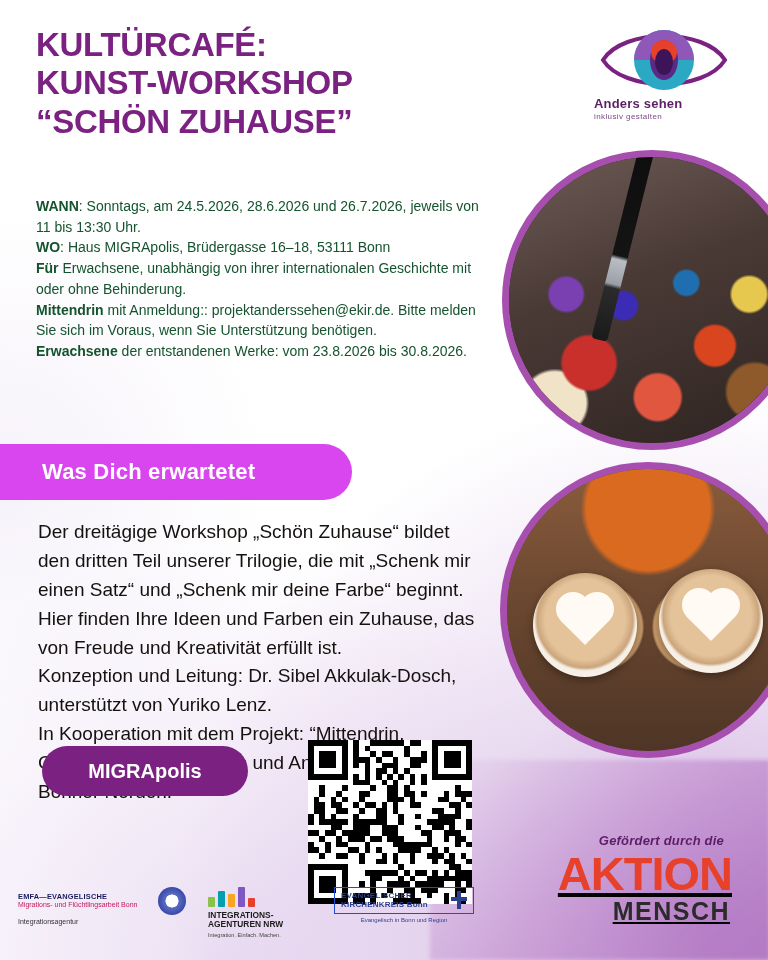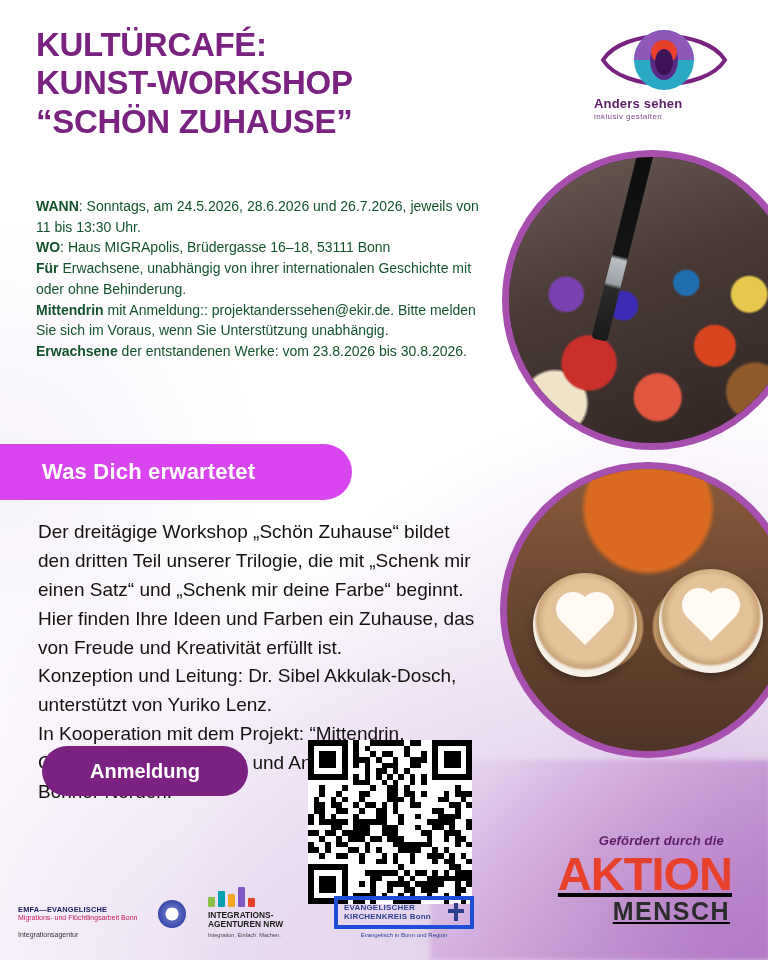--- a/index.html
+++ b/index.html
@@ -364,7 +364,7 @@
     <p><b>WANN</b><span>: Sonntags, am 24.5.2026, 28.6.2026 und 26.7.2026, jeweils von 11 bis 13:30 Uhr.</span></p>
     <p><b>WO</b><span>: Haus MIGRApolis, Brüdergasse 16–18, 53111 Bonn</span></p>
     <p><b>Für</b><span> Erwachsene, unabhängig von ihrer internationalen Geschichte mit oder ohne Behinderung.</span></p>
-    <p><b>Mittendrin</b><span> mit Anmeldung:: projektanderssehen@ekir.de. Bitte melden Sie sich im Voraus, wenn Sie Unterstützung unabhängig.</span></p>
+    <p><b>Mittendrin</b><span> mit Anmeldung:: projektanderssehen@ekir.de. Bitte melden Sie sich im Voraus, wenn Sie Unterstützung benötigen.</span></p>
     <p><b>Erwachsene</b><span> der entstandenen Werke: vom 23.8.2026 bis 30.8.2026.</span></p>
   </div>
 

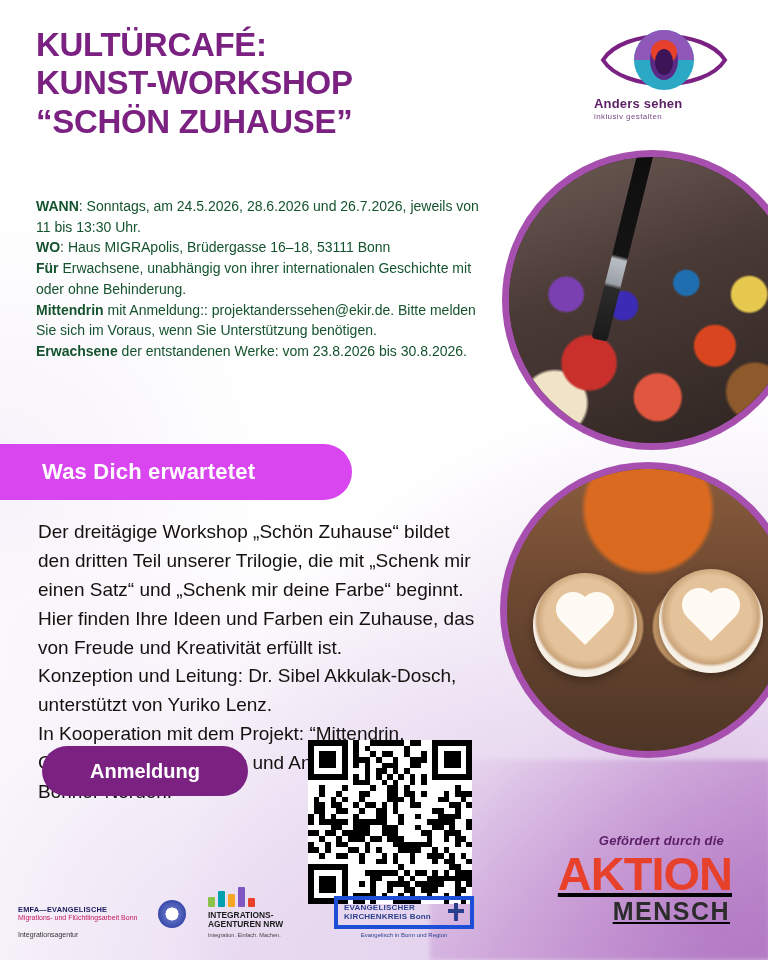--- a/index.html
+++ b/index.html
@@ -381,7 +381,7 @@
   </div>
 
   <div class="cta">
-    <span class="cta-label">Anmeldung</span>
+    <span class="cta-label">MIGRApolis</span>
   </div>
 
   <div class="qr">

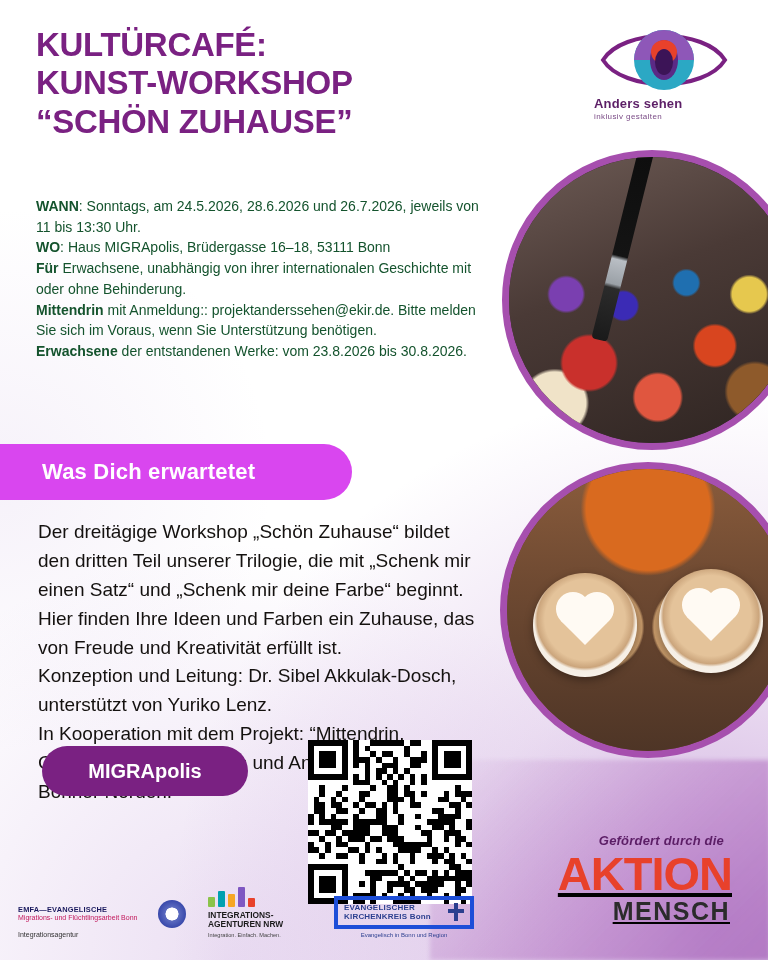--- a/index.html
+++ b/index.html
@@ -288,7 +288,6 @@
     left: 18px;
     bottom: 22px;
     display: flex;
-    align-items: flex-end;
     gap: 22px;
   }
   .partner {

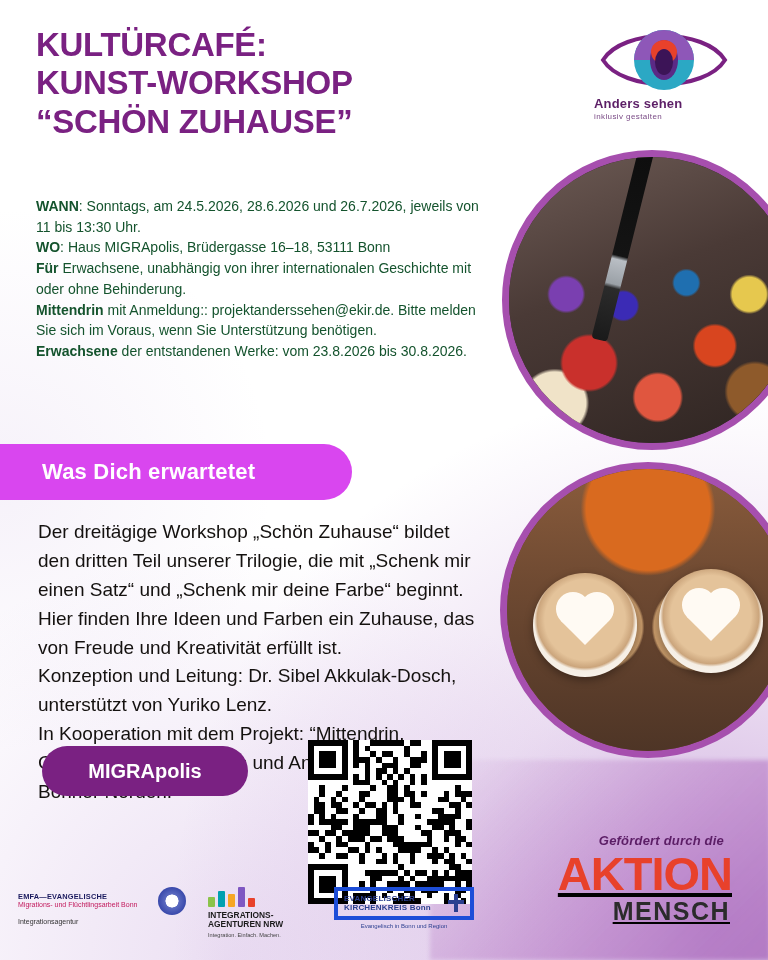--- a/index.html
+++ b/index.html
@@ -309,7 +309,7 @@
   .p-ia .t1 { font-size: 8.4px; font-weight: bold; color: #1b1b1b; line-height: 1.16; }
   .p-ia .t2 { font-size: 5.6px; color: #444; margin-top: 2px; }
   .p-ek { width: 140px; }
-  .p-ek .box { border: 4px solid #1d4ed8; padding: 3px 6px; display: flex; align-items: center; gap: 6px; }
+  .p-ek .box { border: 1px solid #1d4ed8; padding: 3px 6px; display: flex; align-items: center; gap: 6px; }
   .p-ek .t1 { font-size: 8px; font-weight: bold; color: #2b3f8f; line-height: 1.2; letter-spacing: 0.2px; }
   .p-ek .cross { width: 16px; height: 18px; position: relative; flex: 0 0 auto; }
   .p-ek .cross:before { content:""; position:absolute; left: 6px; top: 0; width: 4px; height: 18px; background: #2b3f8f; }

